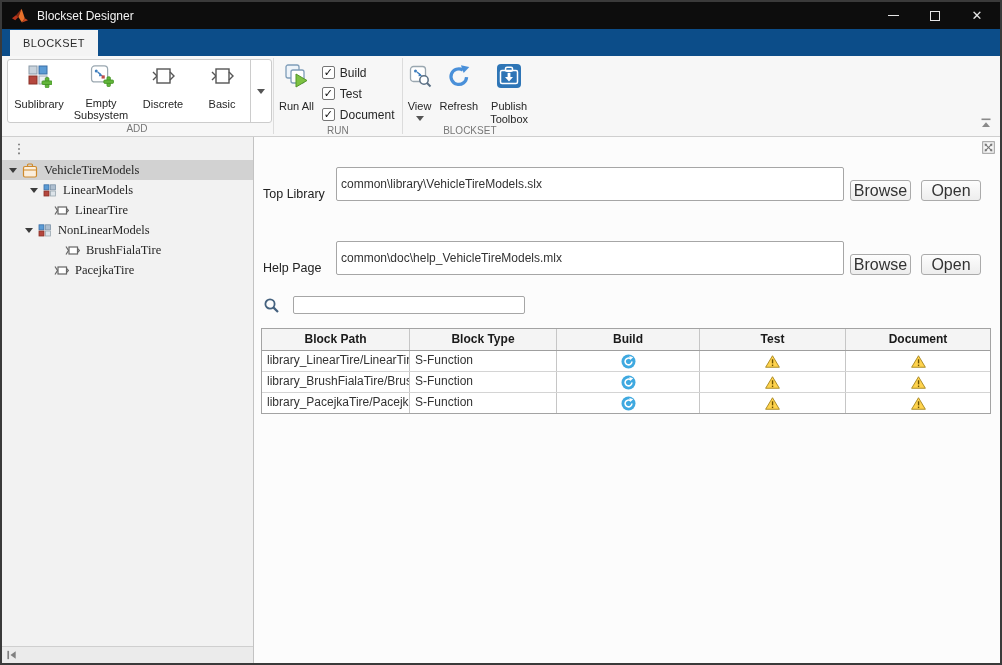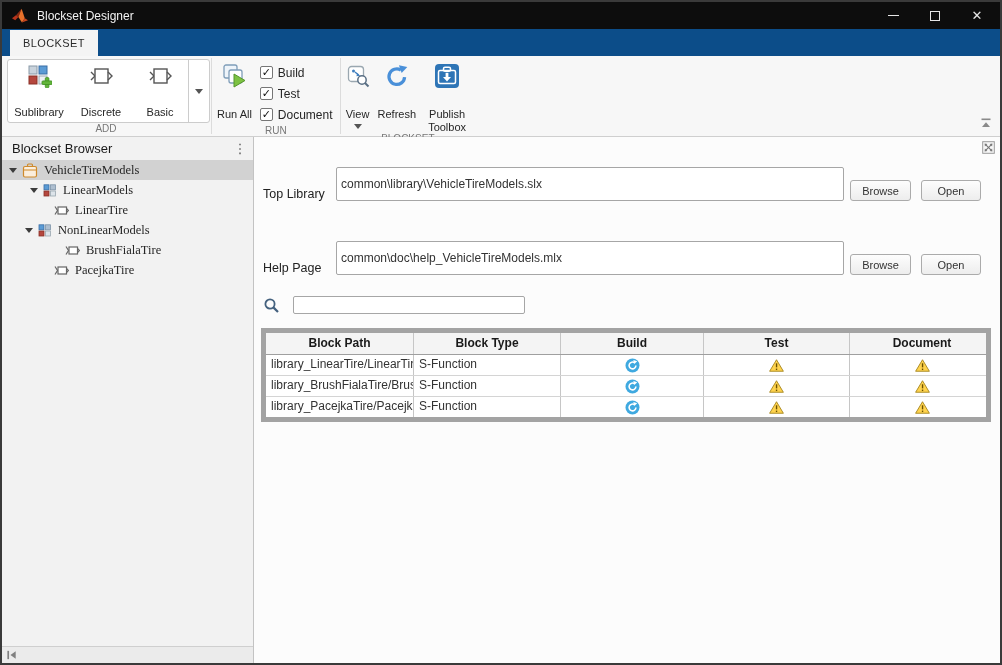--- a/index.html
+++ b/index.html
@@ -29,7 +29,7 @@
 
   .gallery { border:1px solid #ccc; border-radius:3px; background:#fff; display:flex; margin-left:5px; height:64px; }
   .gal-item { width:62px; display:flex; flex-direction:column; align-items:center; padding-top:4px; cursor:default; }
-  .gal-item .glabel, .rbtn .glabel { font-size:11px; color:#262626; text-align:center; line-height:1.15; margin-top:18px; }
+  .gal-item .glabel, .rbtn .glabel { font-size:11px; color:#262626; text-align:center; line-height:1.15; margin-top:10px; }
   .gal-drop { width:21px; border-left:1px solid #ccc; display:flex; align-items:center; justify-content:center; }
   .tri-down { width:0; height:0; border-left:4px solid transparent; border-right:4px solid transparent; border-top:5px solid #555; }
 

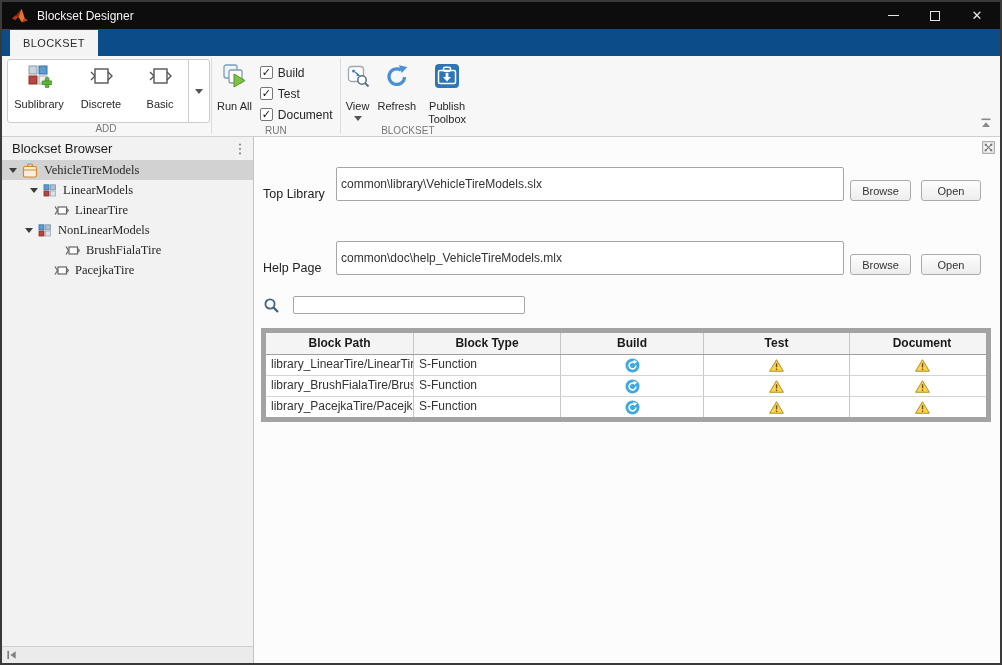--- a/index.html
+++ b/index.html
@@ -127,6 +127,18 @@
             <span class="glabel">Sublibrary</span>
           </div>
           <div class="gal-item">
+            <svg width="26" height="24" viewBox="0 0 26 24">
+              <rect x="3" y="2" width="17" height="17" rx="3.5" fill="#fff" stroke="#9aa7b0" stroke-width="1.3"></rect>
+              <circle cx="8" cy="7.5" r="1.6" fill="#3f7fbf"></circle>
+              <path d="M9.5 8.5 L13 11.5" stroke="#3f7fbf" stroke-width="1.5"></path>
+              <polygon points="11.8,9.4 15,12.6 10.8,13" fill="#3f7fbf"></polygon>
+              <rect x="13.6" y="12" width="3.4" height="3.4" fill="#c0504d"></rect>
+              <rect x="19.3" y="13.6" width="3.6" height="10.2" rx="1" fill="#62b53a" stroke="#3f8f1f" stroke-width="0.8"></rect>
+              <rect x="16" y="16.9" width="10.2" height="3.6" rx="1" fill="#62b53a" stroke="#3f8f1f" stroke-width="0.8"></rect>
+            </svg>
+            <span class="glabel">Empty Subsystem</span>
+          </div>
+          <div class="gal-item">
             <svg width="24" height="24" viewBox="0 0 24 24">
               <polyline points="2,8 6,12 2,16" fill="none" stroke="#555" stroke-width="1.4"></polyline>
               <rect x="6" y="5" width="13" height="14" fill="#fff" stroke="#555" stroke-width="1.4"></rect>

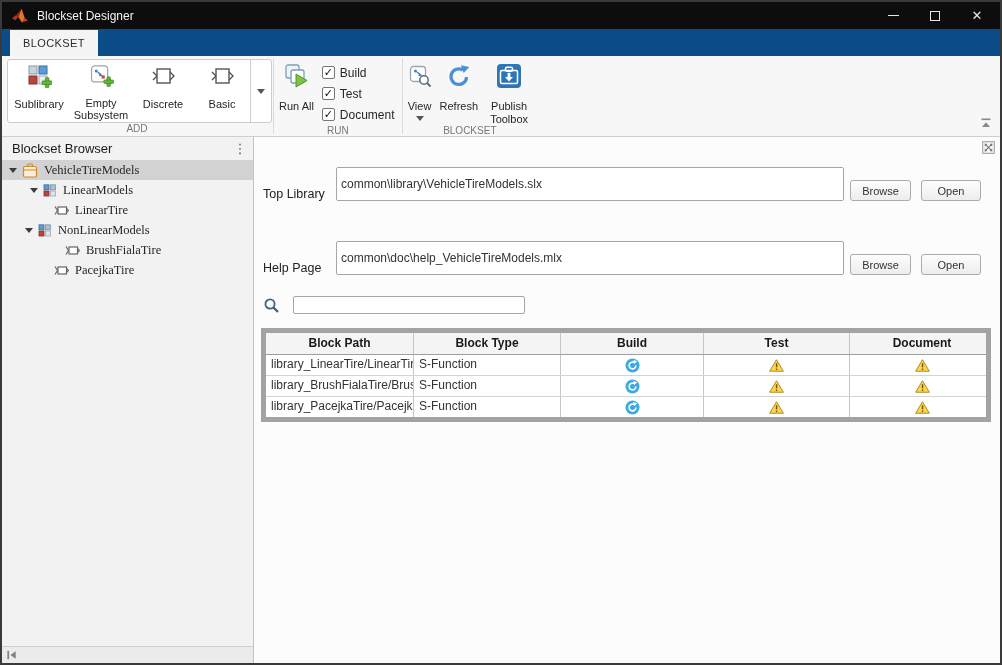--- a/index.html
+++ b/index.html
@@ -249,7 +249,6 @@
 
     <div class="browser">
       <div class="b-header">
-        <span class="b-title">Blockset Browser</span>
         <span class="kebab">⋮</span>
       </div>
       <div class="tree">

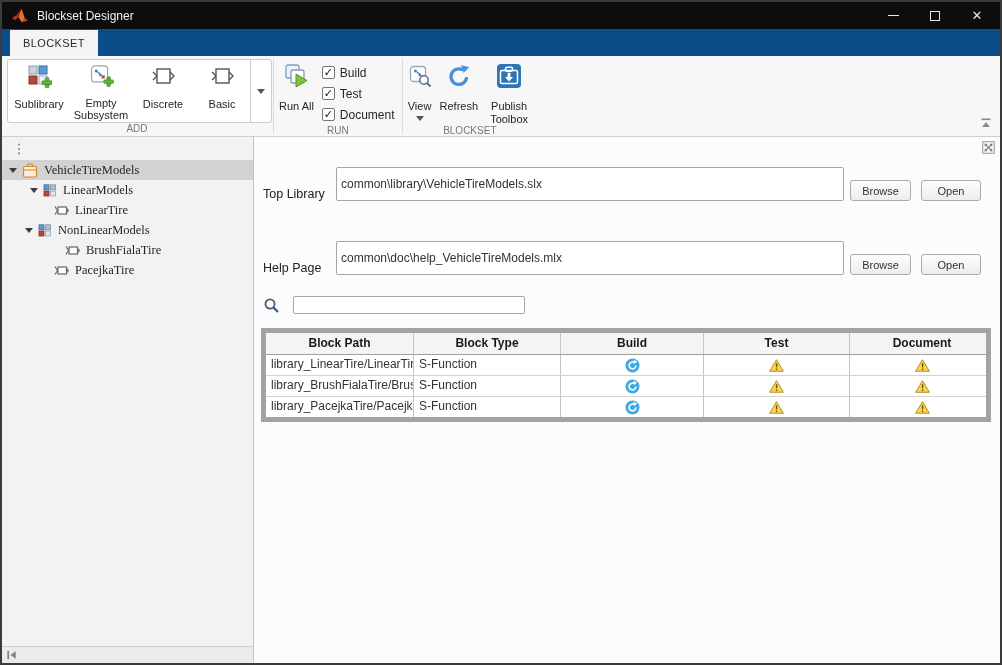--- a/index.html
+++ b/index.html
@@ -66,7 +66,7 @@
   .frow.r2 { margin-top:26px; }
   .flabel { width:64px; font-size:12.5px; color:#222; }
   .ftext { width:508px; height:19px; border:1px solid #a6a6a6; border-radius:2px; font-family:"Liberation Sans",sans-serif; font-size:12px; color:#333; padding:16px 4px; background:#fff; margin-left:9px; }
-  .btn { height:21px; border:1px solid #ababab; border-radius:3px; background:linear-gradient(#fdfdfd,#ededed); font-family:"Liberation Sans",sans-serif; font-size:11px; color:#333;margin-top:27px; }
+  .btn { height:21px; border:1px solid #ababab; border-radius:3px; background:linear-gradient(#fdfdfd,#ededed); font-family:"Liberation Sans",sans-serif; font-size:16px; color:#333;margin-top:27px; }
   .btn.browse { width:61px; margin-left:6px; }
   .btn.open { width:60px; margin-left:10px; }
   .search-row { margin-top:21px; display:flex; align-items:center; }

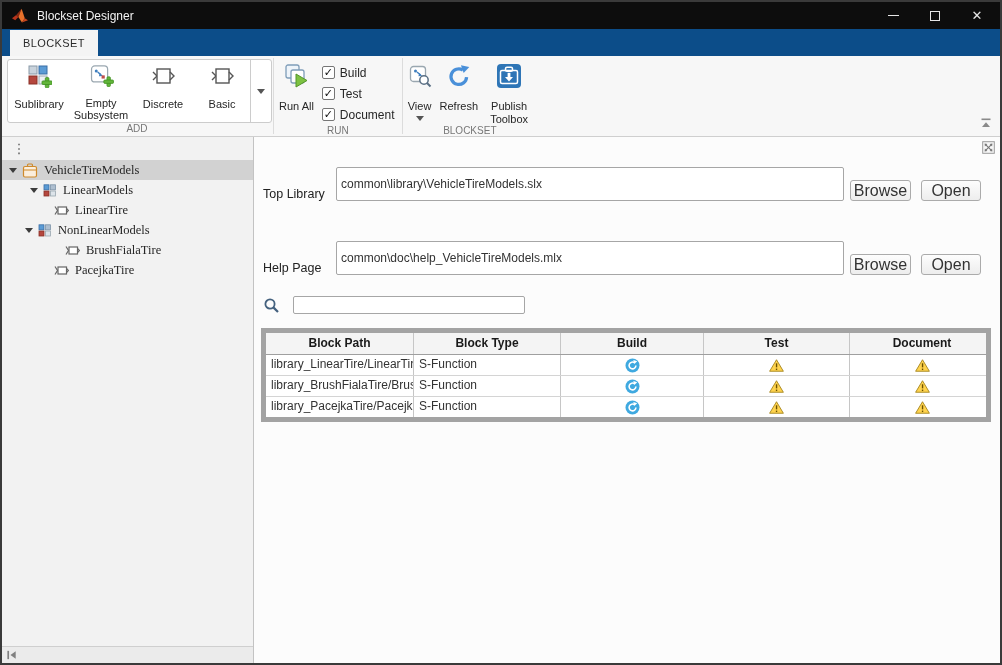--- a/index.html
+++ b/index.html
@@ -73,7 +73,7 @@
   .search-input { width:232px; height:18px; border:1px solid #a6a6a6; border-radius:2px; margin-left:13px; font-size:12px; padding:0 4px; }
 
   
-  .btable { margin:14px 0 0 -2px; width:730px; border:5px solid #a3a3a3; background:#fff; }
+  .btable { margin:14px 0 0 -2px; width:730px; border:1px solid #a3a3a3; background:#fff; }
   .trow { display:grid; grid-template-columns:148px 147px 143px 146px 144px; }
   .trow.head { background:#f4f4f4; border-bottom:1px solid #9f9f9f; }
   .tcell { height:20px; line-height:19px; font-size:12px; color:#333; padding:0 5px; border-right:1px solid #c6c6c6; overflow:hidden; white-space:nowrap; }

